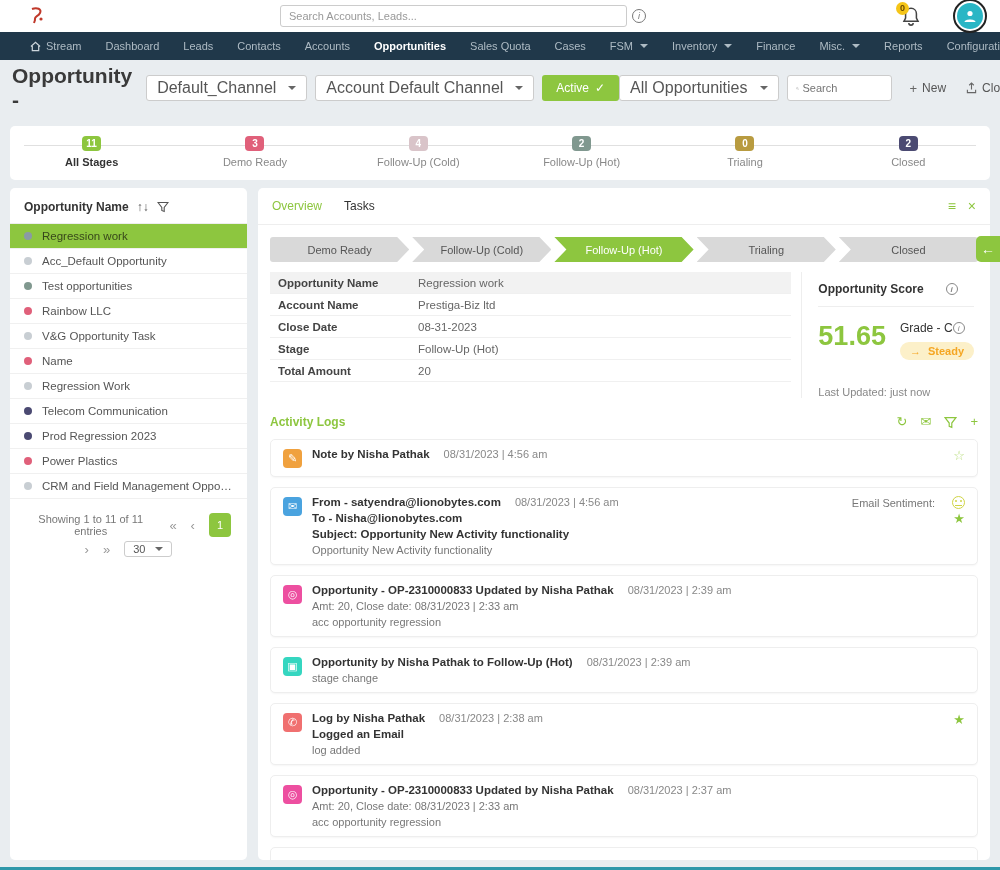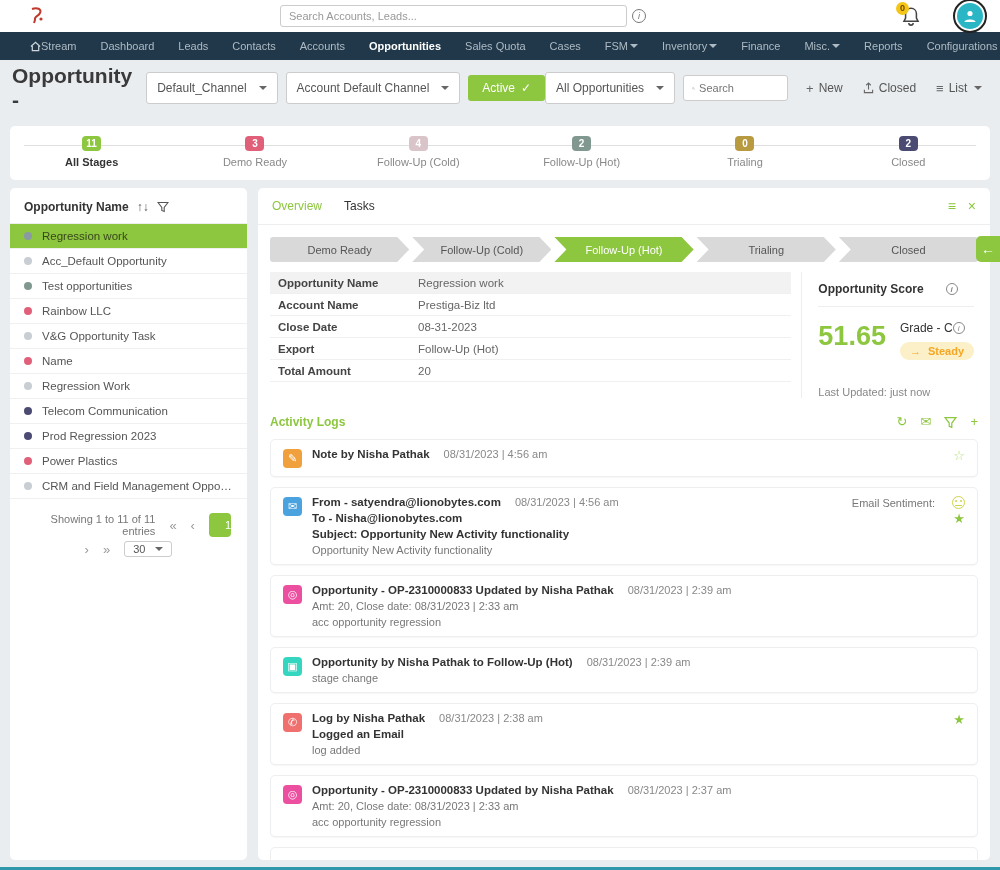--- a/index.html
+++ b/index.html
@@ -23,7 +23,7 @@
 
   
   .navbar { height:28px; background:#20384a; display:flex; align-items:center; padding-left:30px; }
-  .nav-item { color:#aebbc4; font-size:11px; margin-right:24px; display:flex; align-items:center; cursor:pointer; white-space:nowrap; }
+  .nav-item { color:#aebbc4; font-size:11px; margin-right:24px; display:flex; align-items:center; gap:5px; cursor:pointer; white-space:nowrap; }
   .nav-item.active { color:#fff; font-weight:bold; }
   .caret { display:inline-block; width:0; height:0; border-left:4px solid transparent;
     border-right:4px solid transparent; border-top:4px solid #aebbc4; margin-left:2px; }

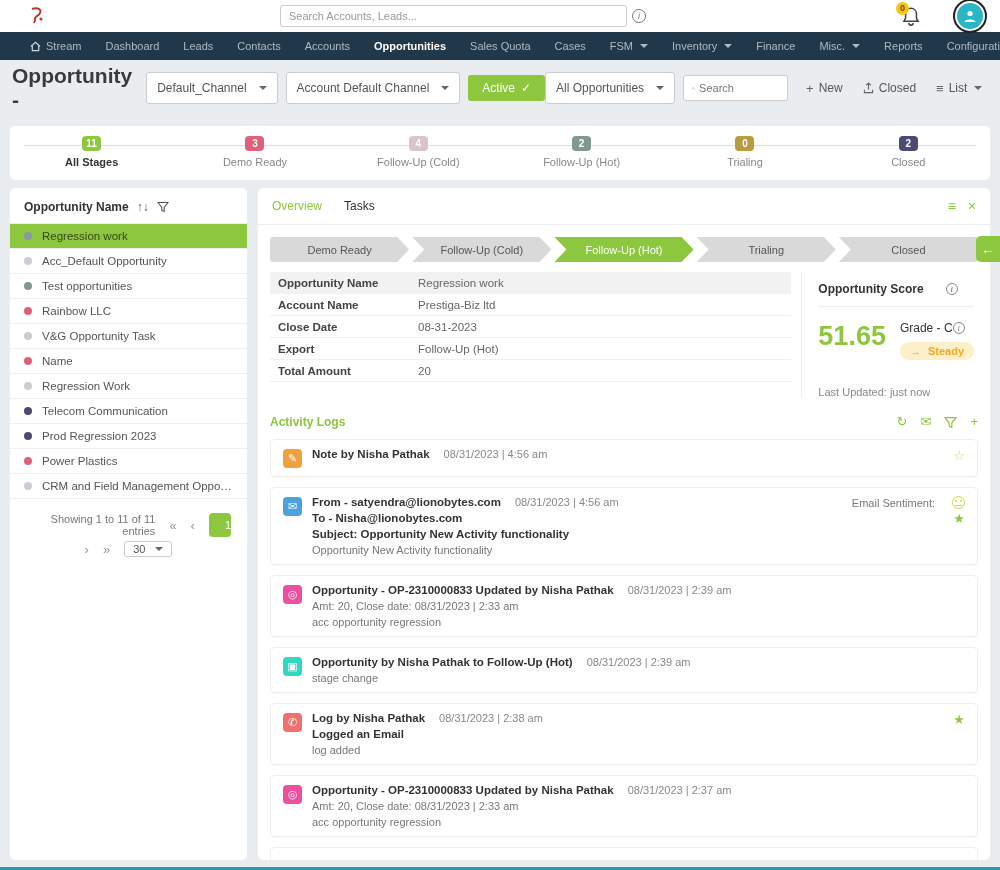--- a/index.html
+++ b/index.html
@@ -32,8 +32,8 @@
   
   .page-header { height:56px; display:flex; align-items:center; padding:0 12px; }
   .page-title { font-size:21px; font-weight:bold; color:#3a3a3a; margin-right:14px; }
-  .select-box { background:#fff; border:1px solid #ccc; border-radius:3px; height:32px; padding:0 10px;
-    display:flex; align-items:center; gap:10px; color:#555; font-size:12px; margin-right:8px; cursor:pointer; white-space:nowrap; }
+  .select-box { background:#fff; border:1px solid #ccc; border-radius:3px; height:26px; padding:0 10px;
+    display:flex; align-items:center; gap:10px; color:#555; font-size:16px; margin-right:8px; cursor:pointer; white-space:nowrap; }
   .btn-active { background:#8dc63f; color:#fff; border:none; border-radius:3px; height:26px;
     padding:0 14px; font-size:12px; display:flex; align-items:center; gap:6px; cursor:pointer; }
   .header-right { margin-left:auto; display:flex; align-items:center; }

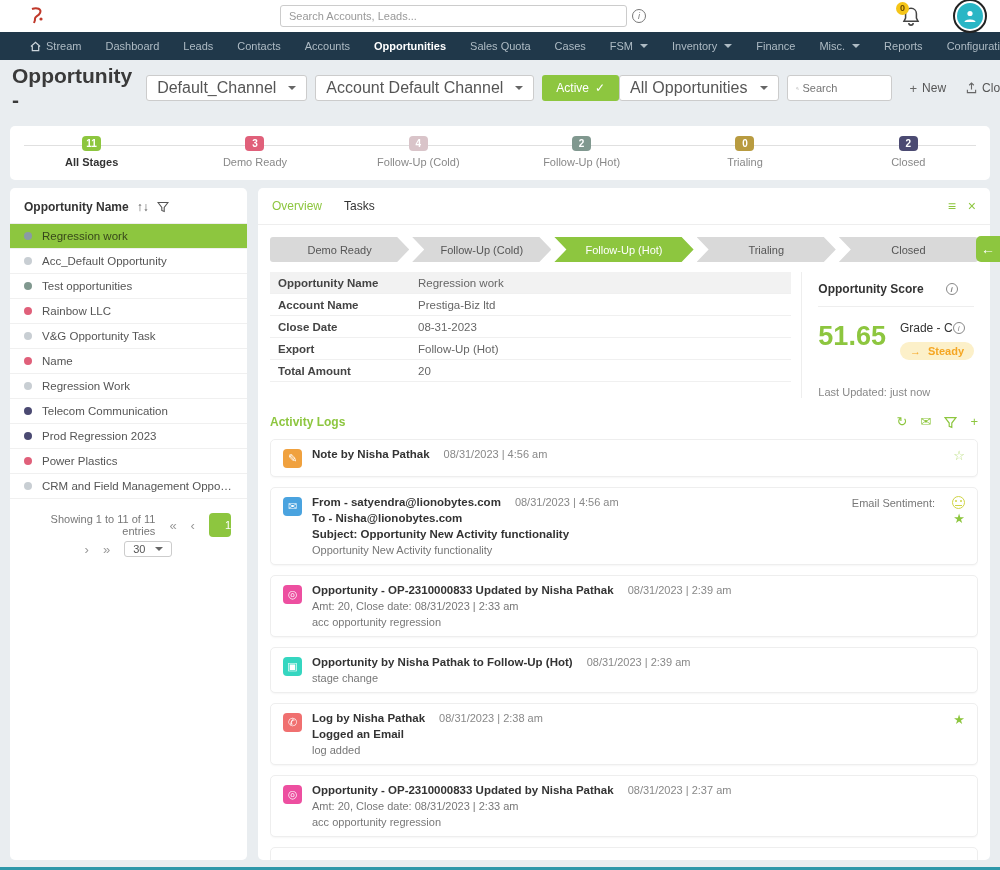--- a/index.html
+++ b/index.html
@@ -416,7 +416,7 @@
           <div class="d-value">08-31-2023</div>
         </div>
           <div class="d-row">
-          <div class="d-label">Export</div>
+          <div class="d-label">Stage</div>
           <div class="d-value">Follow-Up (Hot)</div>
         </div>
           <div class="d-row">

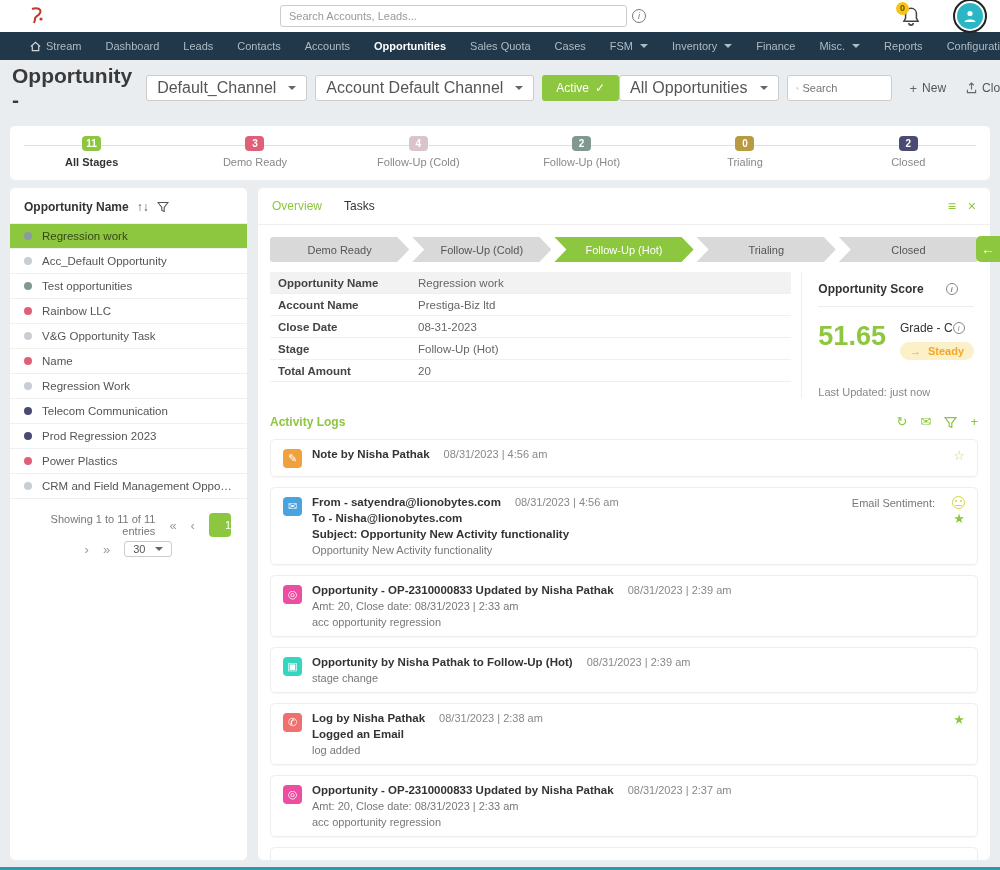--- a/index.html
+++ b/index.html
@@ -65,7 +65,7 @@
   .sb-item .sb-name { font-size:11.5px; color:#555; white-space:nowrap; overflow:hidden; text-overflow:ellipsis; }
   .sb-item.selected { background:#8dc63f; }
   .sb-item.selected .sb-name { color:#37471a; }
-  .sb-pager { padding:10px 16px; text-align:right; color:#777; font-size:11px; }
+  .sb-pager { padding:10px 16px; text-align:center; color:#777; font-size:11px; }
   .pager-row1, .pager-row2 { display:flex; align-items:center; justify-content:center; gap:14px; margin-top:4px; }
   .pg-nav { color:#999; font-size:13px; cursor:pointer; }
   .pg-current { background:#8dc63f; color:#fff; width:24px; height:24px; border-radius:4px; line-height:24px; font-size:11px; cursor:pointer; }

